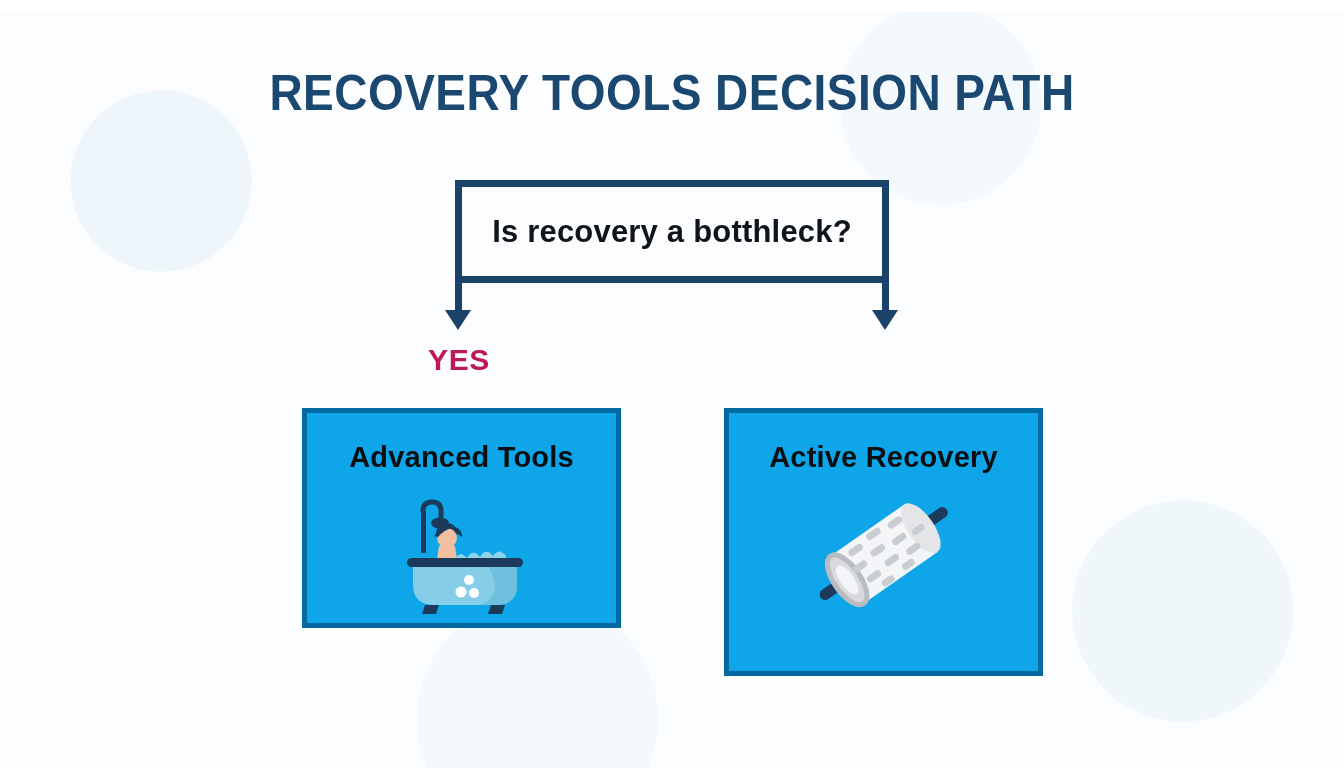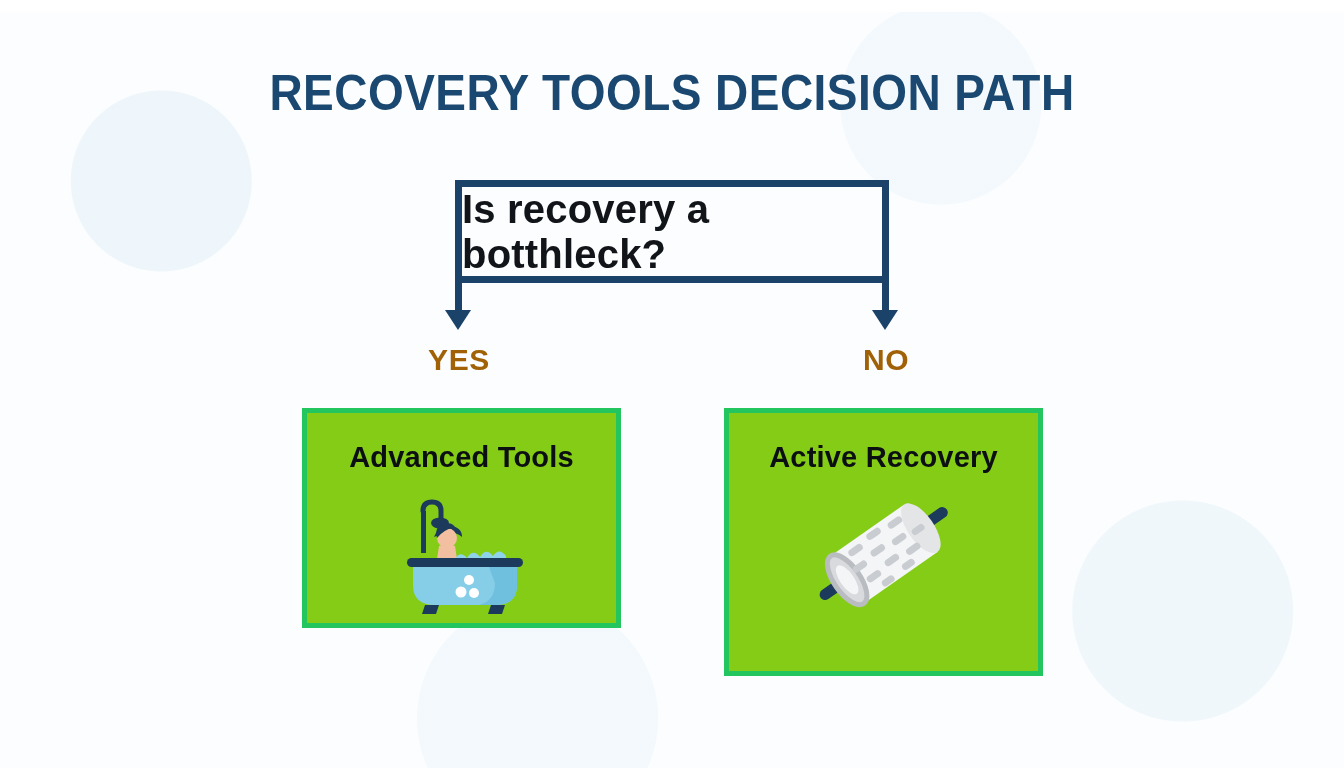--- a/index.html
+++ b/index.html
@@ -64,7 +64,7 @@
     justify-content: center;
     color: #111418;
     font-weight: bold;
-    font-size: 40px;
+    font-size: 31px;
     font-family: "Liberation Sans", sans-serif;
     letter-spacing: 0.2px;
   }

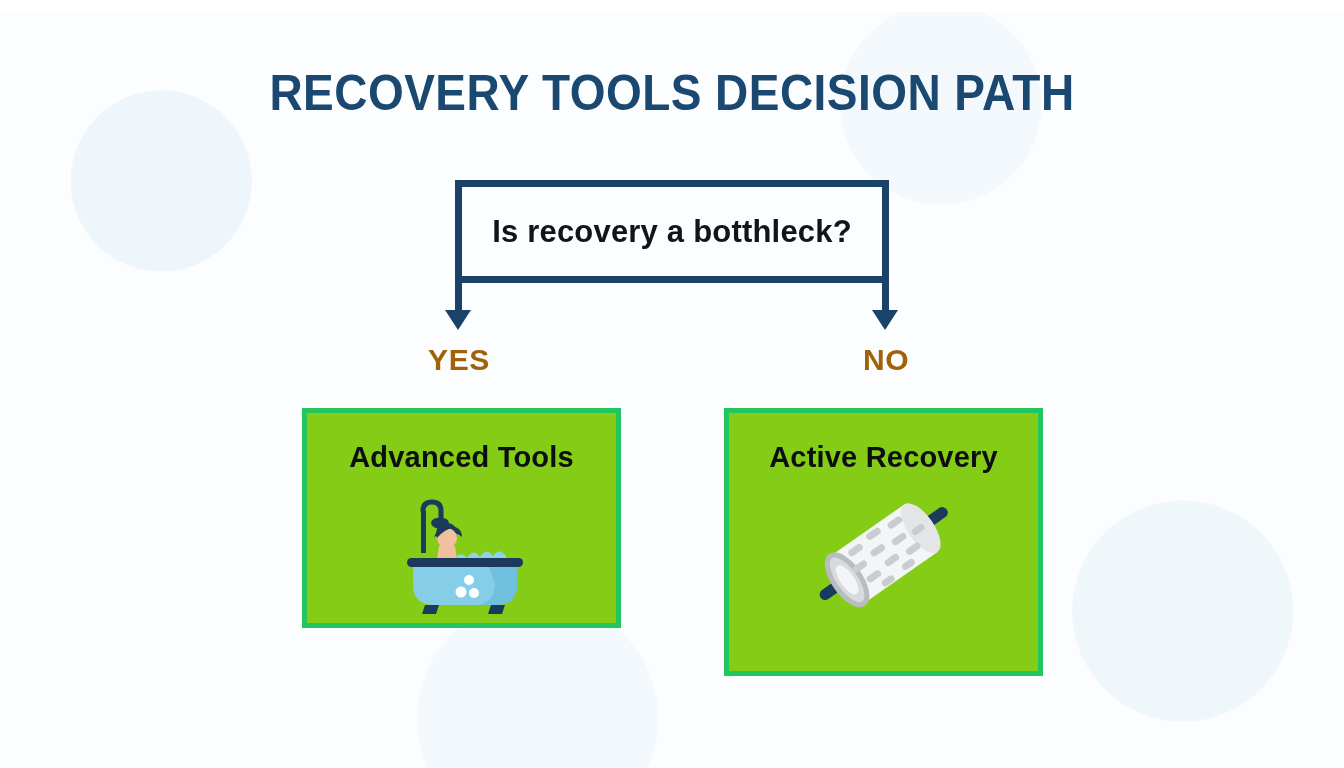--- a/index.html
+++ b/index.html
@@ -88,7 +88,7 @@
     top: 331px;
     width: 200px;
     text-align: center;
-    color: #a16207;
+    color: #be185d;
     font-weight: bold;
     font-size: 30px;
     font-family: "Liberation Sans", sans-serif;

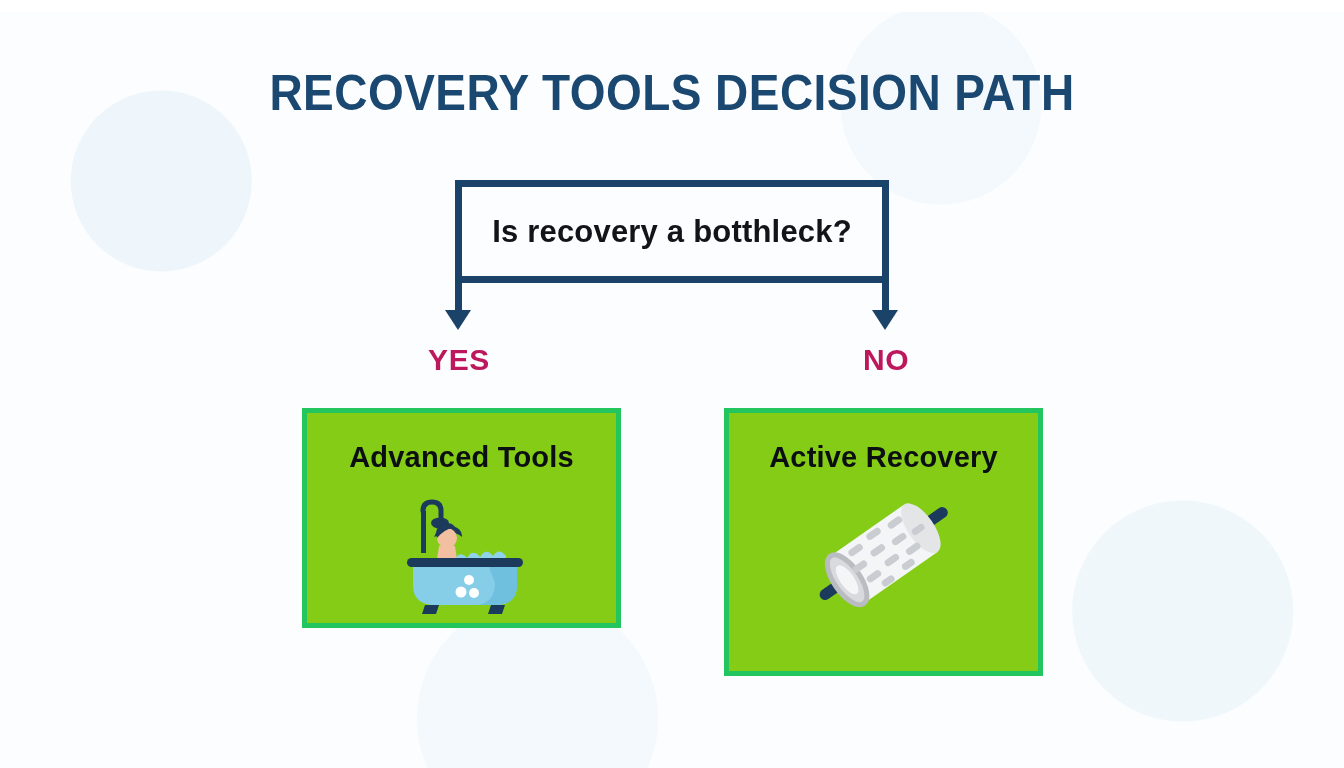--- a/index.html
+++ b/index.html
@@ -150,7 +150,6 @@
 
   <div class="arrow-stem stem-no"></div>
   <div class="arrow-head head-no"></div>
-  <div class="branch-label label-no">NO</div>
 
   <div class="card card-left">
     <div class="card-title">Advanced Tools</div>

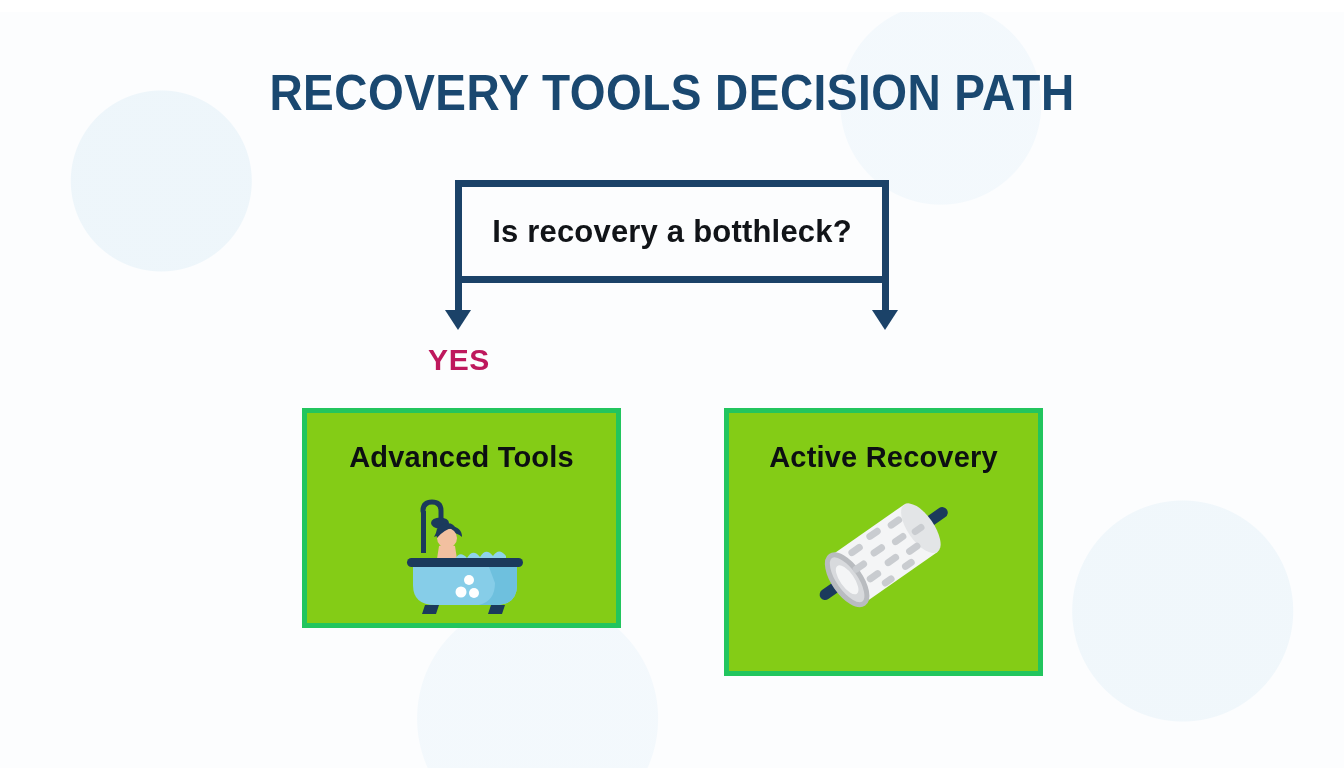--- a/index.html
+++ b/index.html
@@ -100,8 +100,8 @@
   
   .card {
     position: absolute;
-    border: 5px solid #22c55e;
-    background: #84cc16;
+    border: 5px solid #0369a1;
+    background: #0ea5e9;
     box-sizing: border-box;
   }
   .card-left  { left: 302px; top: 396px; width: 319px; height: 220px; }

